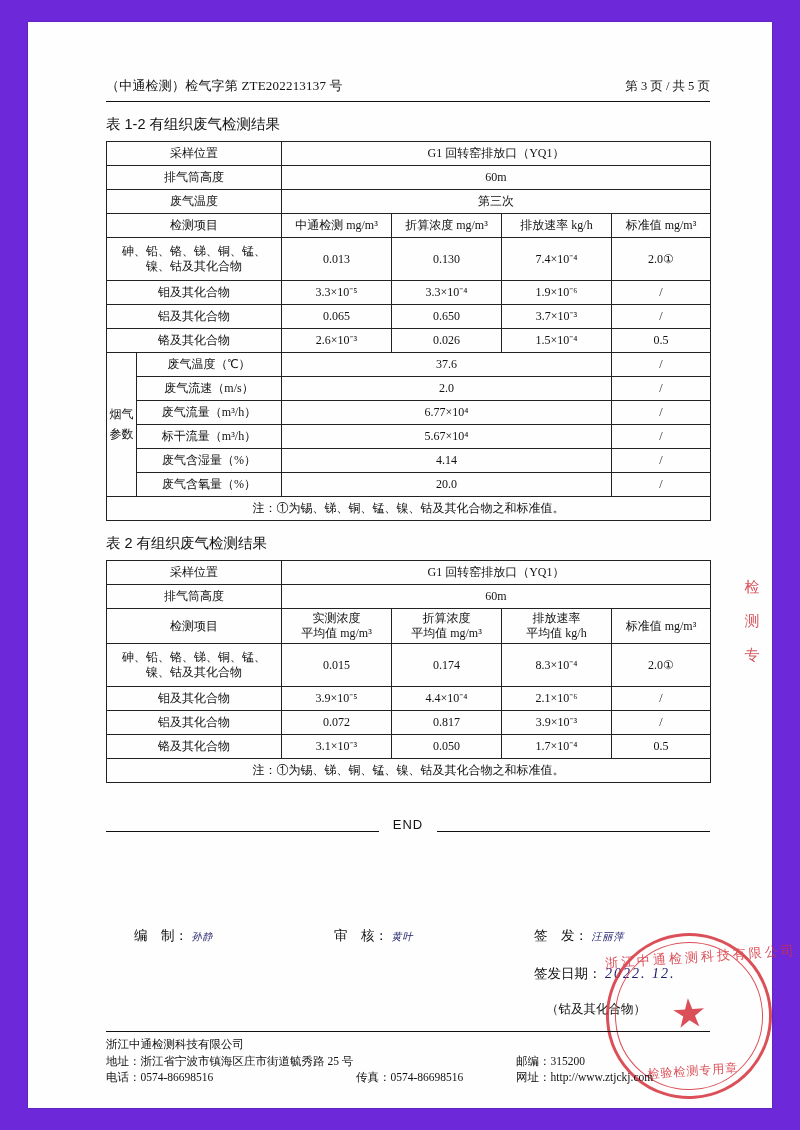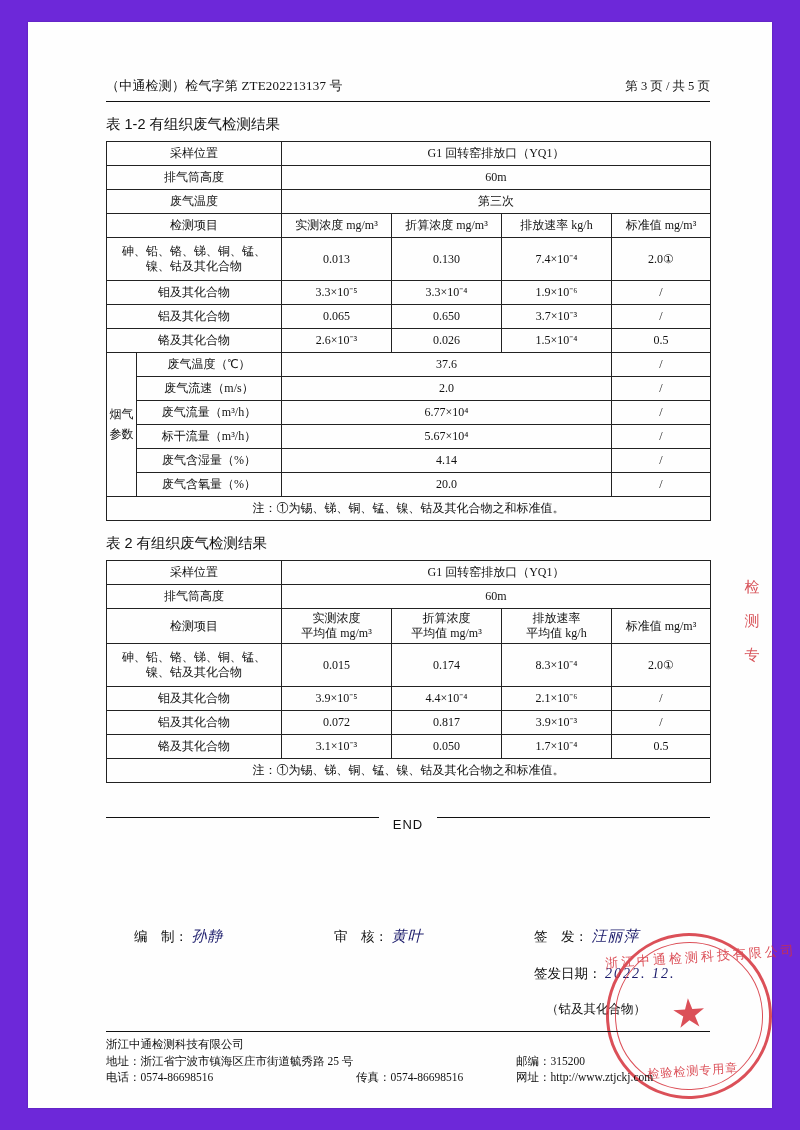--- a/index.html
+++ b/index.html
@@ -239,7 +239,7 @@
           </tr>
           <tr>
             <td colspan="2">检测项目</td>
-            <td>实测浓度 mg/m³</td>
+            <td>中通检测 mg/m³</td>
             <td>折算浓度 mg/m³</td>
             <td>排放速率 kg/h</td>
             <td>标准值 mg/m³</td>

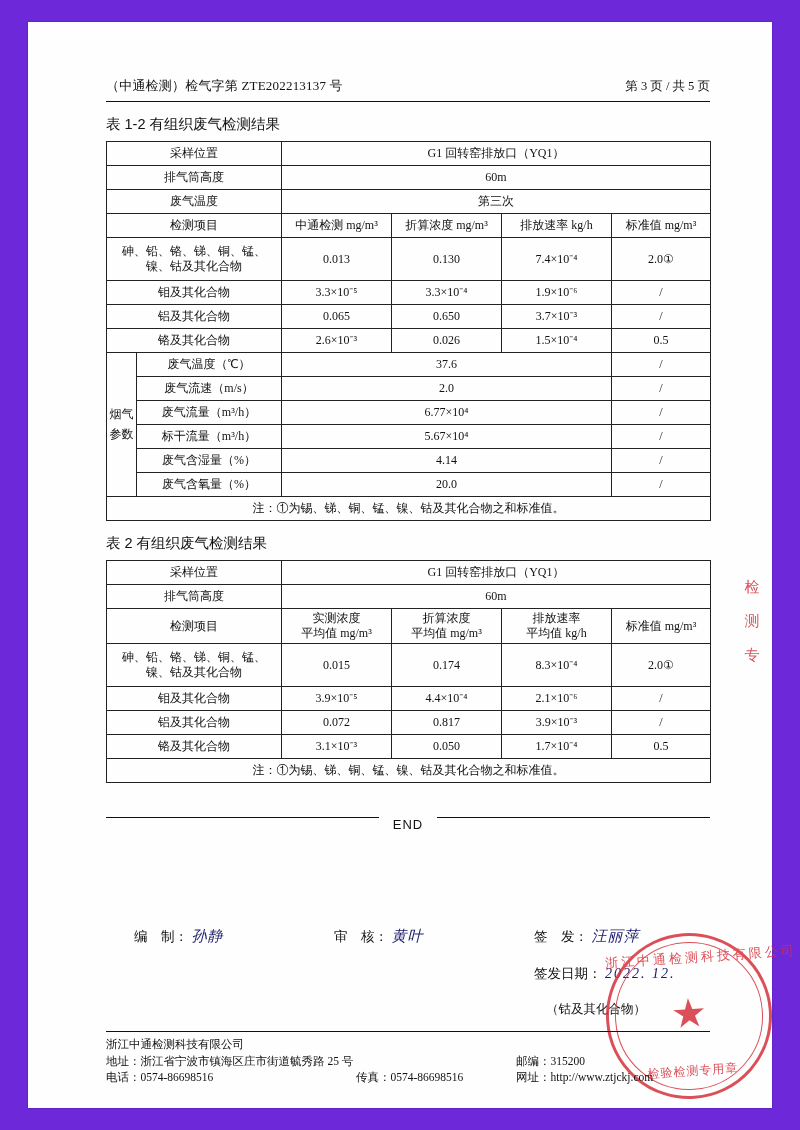--- a/index.html
+++ b/index.html
@@ -77,7 +77,7 @@
   
   .end-row {
     display: flex;
-    align-items: flex-start;
+    align-items: flex-end;
     margin-top: 34px;
     margin-bottom: 4px;
   }

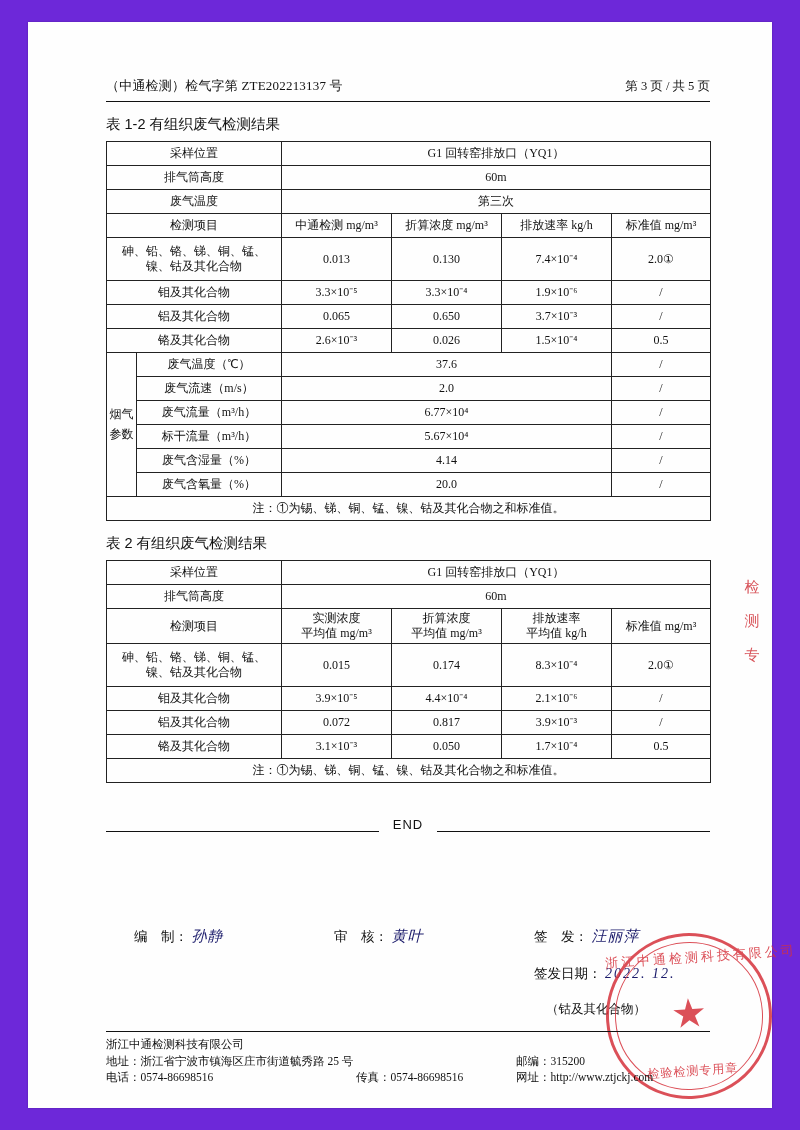--- a/index.html
+++ b/index.html
@@ -110,7 +110,7 @@
     font-family: "Liberation Serif", serif;
     font-style: italic;
     color: #1a1a6a;
-    font-size: 15px;
+    font-size: 10px;
     letter-spacing: 1px;
   }
   .hand-date {

